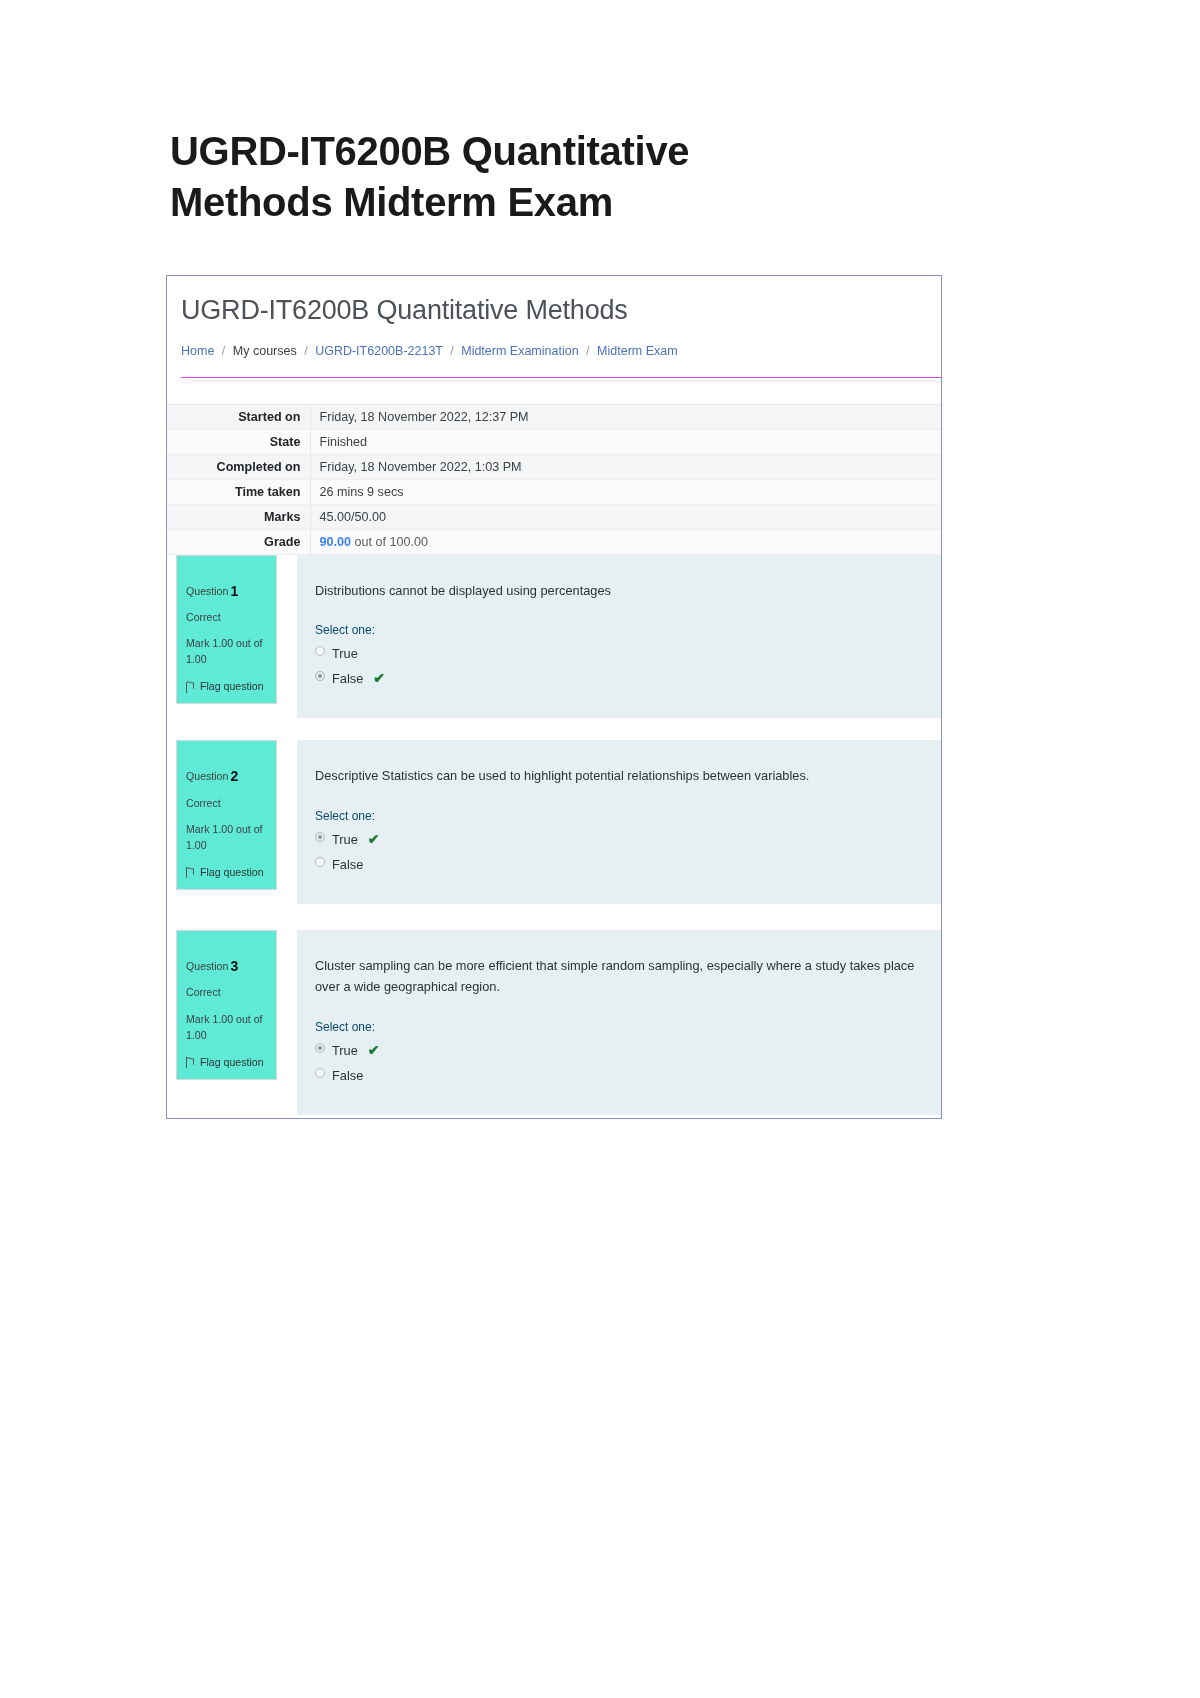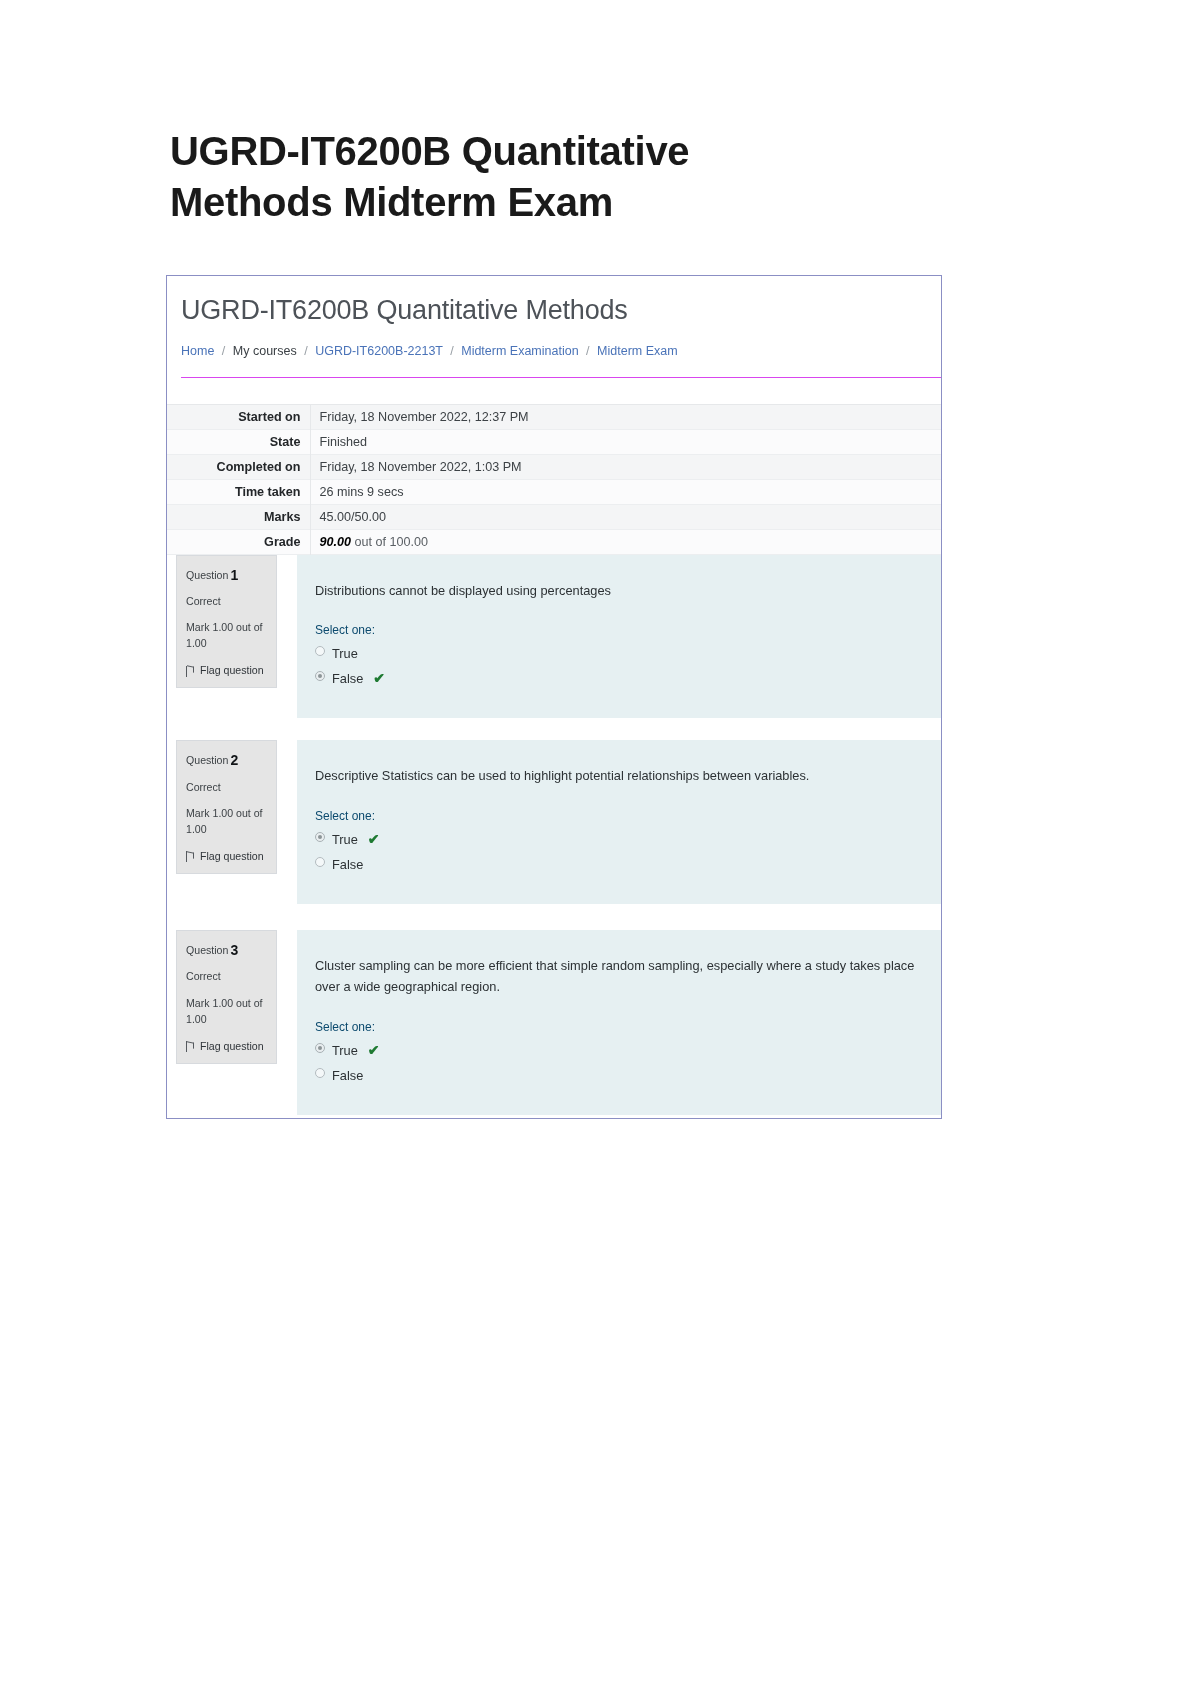--- a/index.html
+++ b/index.html
@@ -113,8 +113,7 @@
   }
   .grade-strong {
     font-weight: 700;
-    color: #000000;
-    font-style: italic;
+    color: #3b82f6;
   }
   .grade-rest { color: #5a5f64; }
 

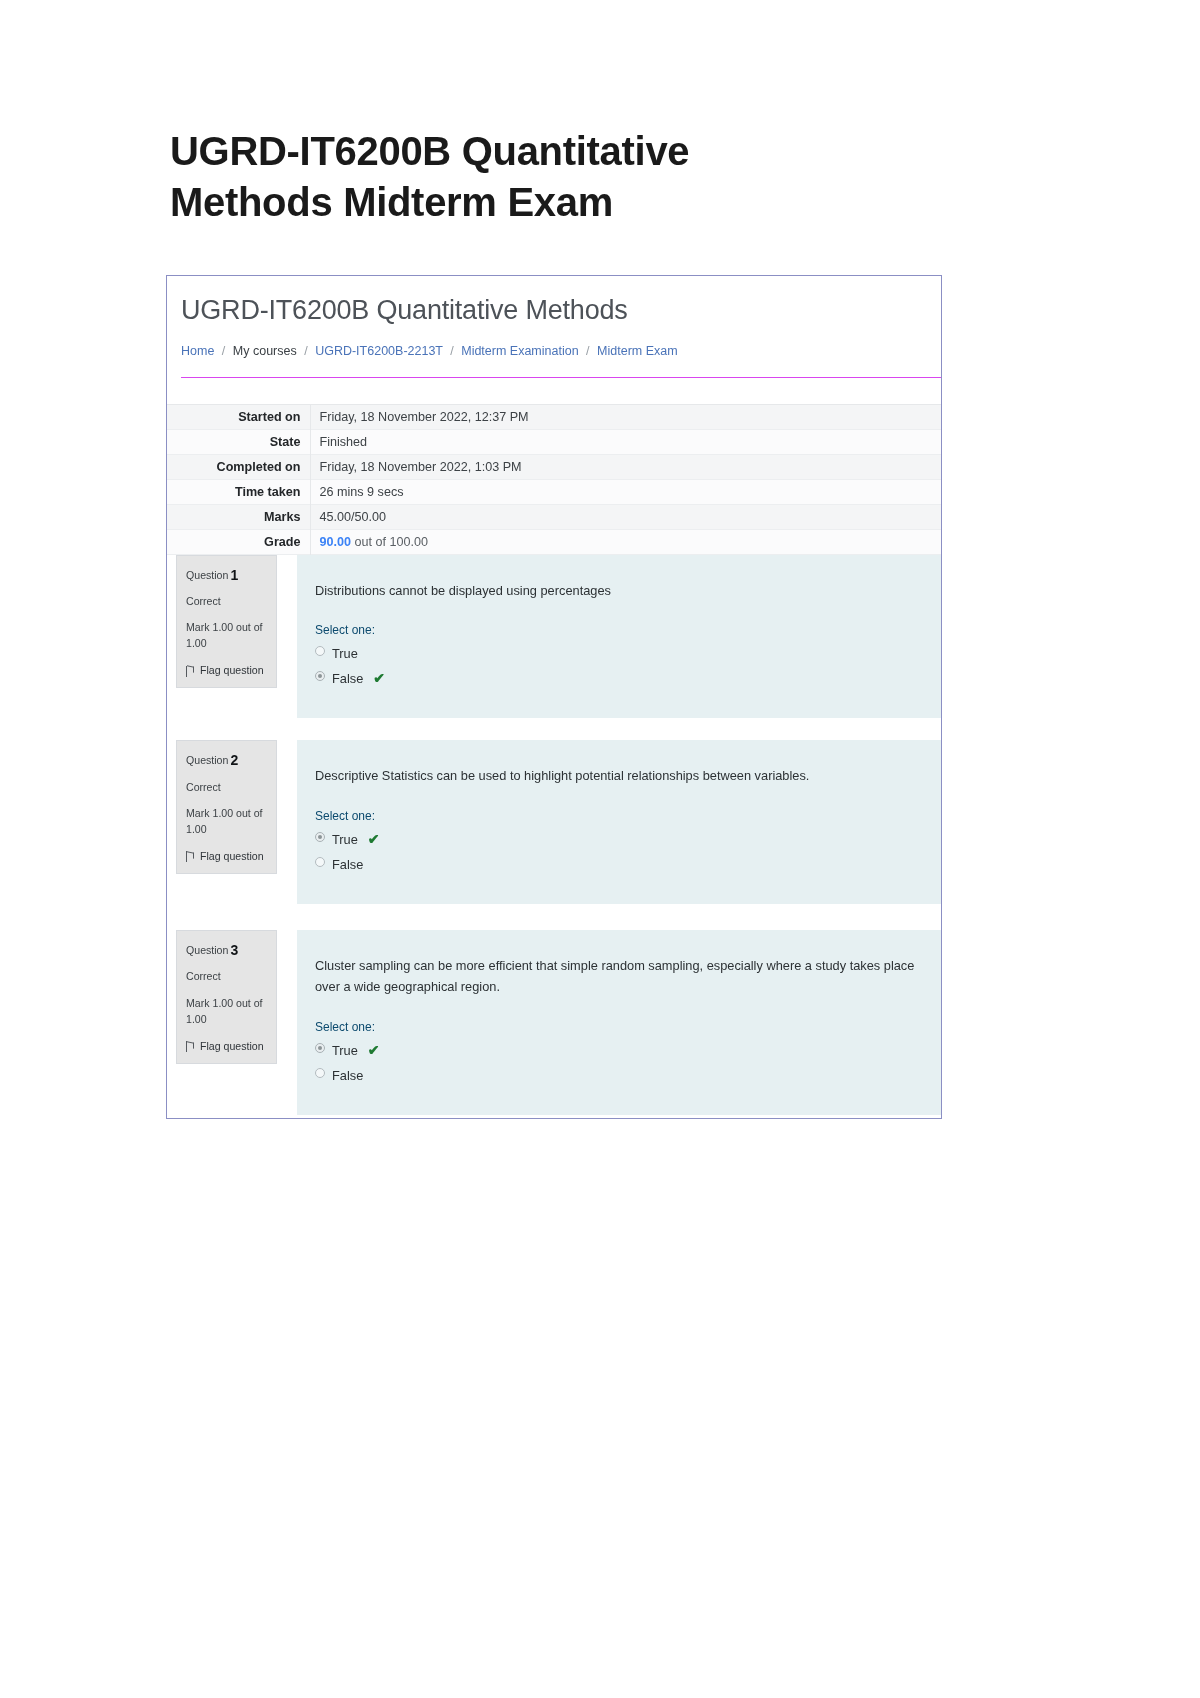--- a/index.html
+++ b/index.html
@@ -130,8 +130,8 @@
     width: 101px;
     flex: 0 0 101px;
     border: 1px solid #d7dade;
-    background: #e5e5e5;
-    padding: 9px 8px 9px 9px;
+    background: #5eead4;
+    padding: 25px 8px 9px 9px;
     font-size: 10.6px;
     color: #3d4246;
     line-height: 1.45;

